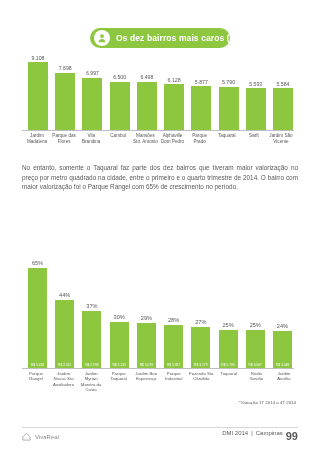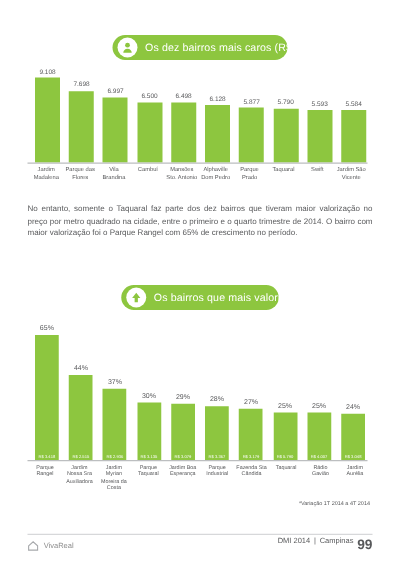--- a/index.html
+++ b/index.html
@@ -31,7 +31,7 @@
   }
   .pill .circle svg{display:block;}
   .pill .ptext{
-    color:#ffffff;font-size:8.5px;font-weight:normal;
+    color:#ffffff;font-size:8.5px;font-weight:bold;
     letter-spacing:.1px;white-space:nowrap;text-align:center;
   }
 

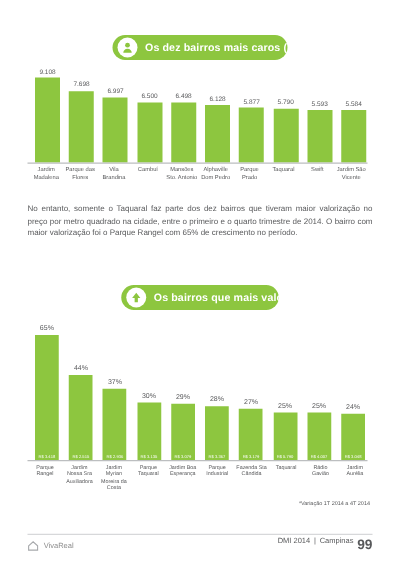--- a/index.html
+++ b/index.html
@@ -178,14 +178,6 @@
 
   <div id="para">No entanto, somente o Taquaral faz parte dos dez bairros que tiveram maior valorização no preço por metro quadrado na cidade, entre o primeiro e o quarto trimestre de 2014. O bairro com maior valorização foi o Parque Rangel com 65% de crescimento no período.</div>
 
-  <div class="pill" id="pill2" style="left:97px;top:228px;width:126px;background:#8dc63f;">
-    <span class="circle">
-      <svg width="10" height="10" viewBox="0 0 10 10">
-        <path d="M5 1.2 L8.3 5.3 L6.3 5.3 L6.3 8.8 L3.7 8.8 L3.7 5.3 L1.7 5.3 Z" fill="#8dc63f"></path>
-      </svg>
-    </span>
-    <span class="ptext">Os bairros que mais valorizaram</span>
-  </div>
 
   <div id="chart2">
     <div class="bars" id="c2bars">

